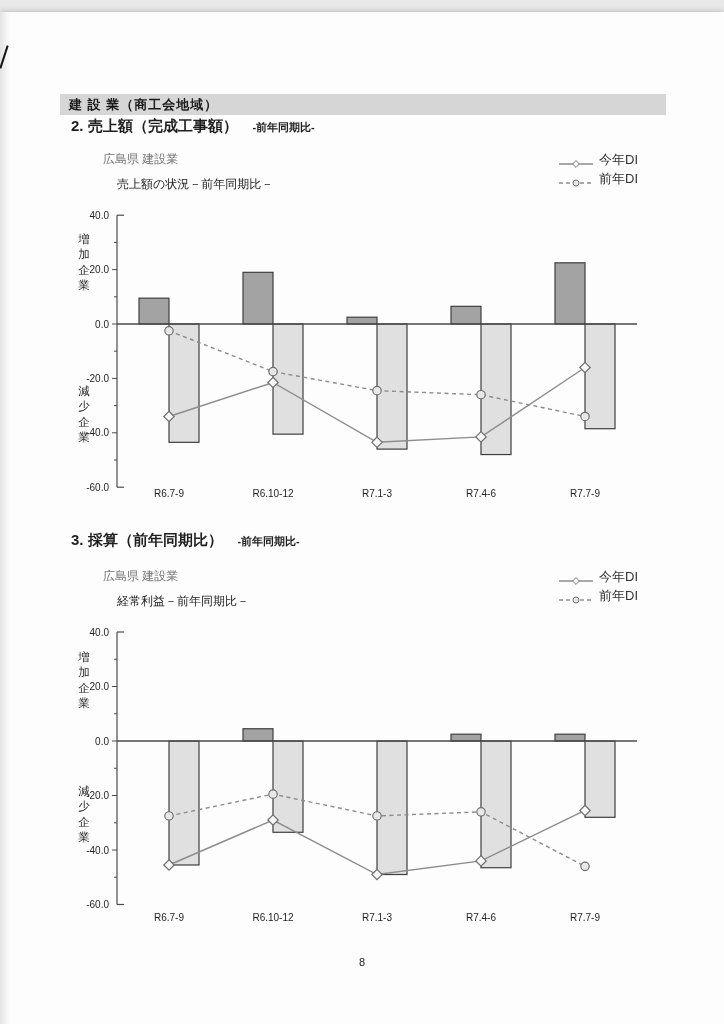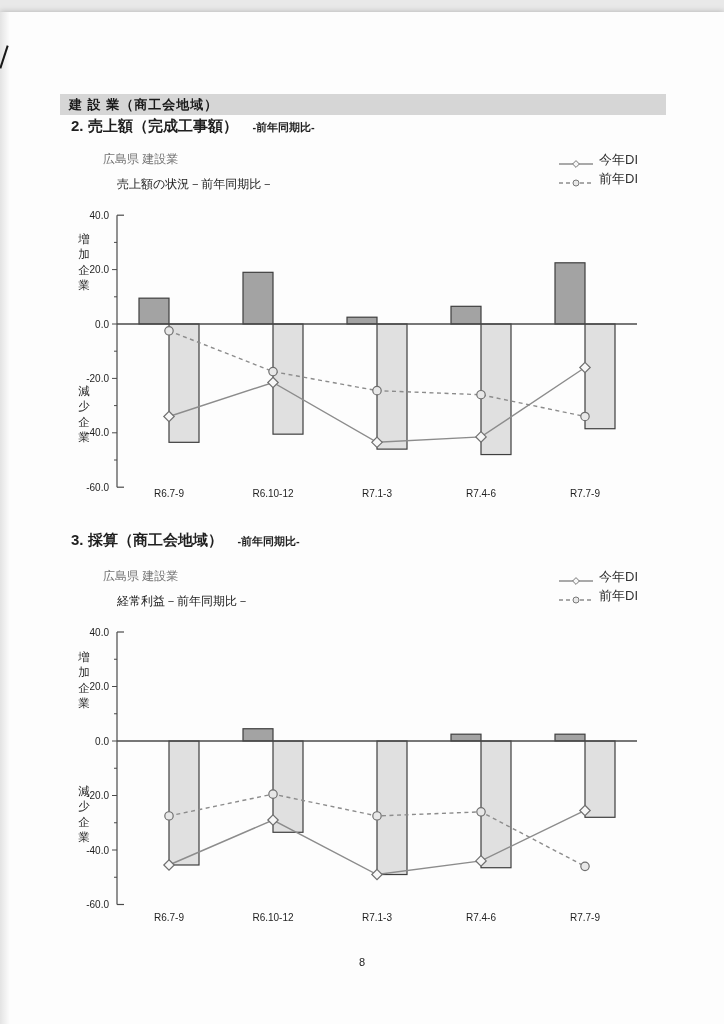--- a/index.html
+++ b/index.html
@@ -126,7 +126,7 @@
 
   <div class="section-title" style="top:519px;">
     <span class="main">3.</span>
-    <span class="main">採算（商工会地域）</span>
+    <span class="main">採算（前年同期比）</span>
     <span class="sub">-前年同期比-</span>
   </div>
   <div class="region-label" style="top:556px;">広島県 建設業</div>

